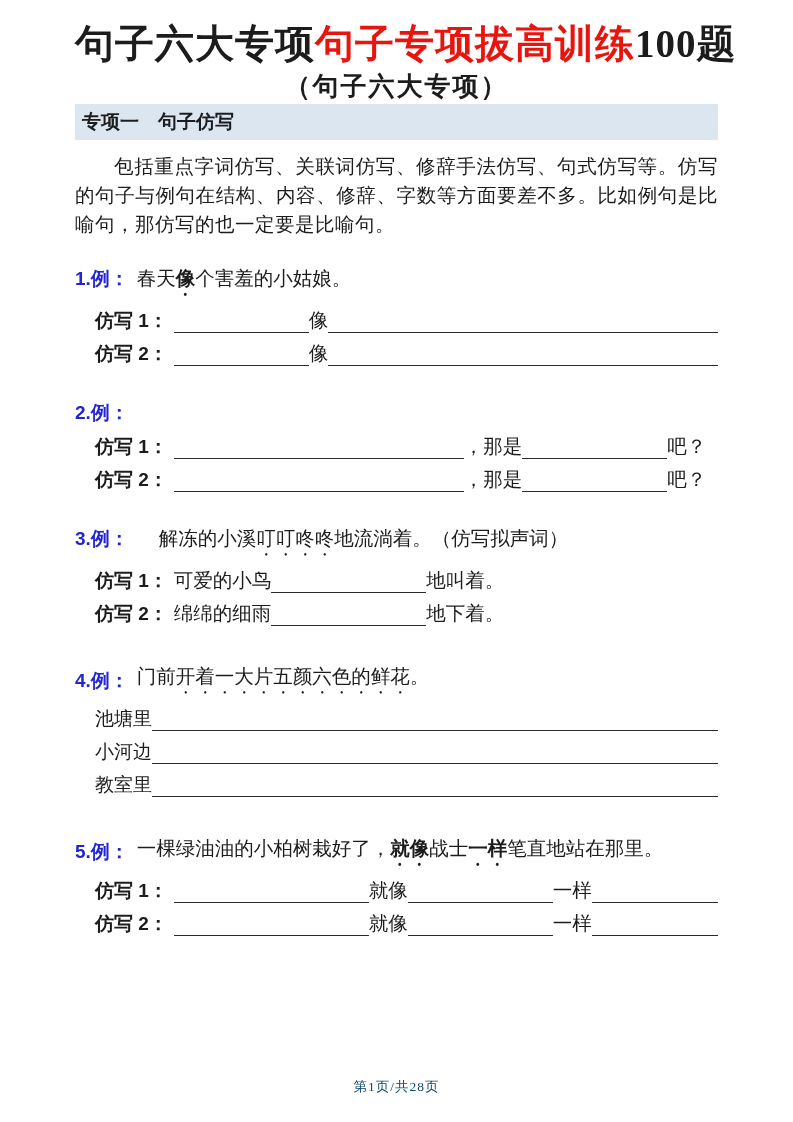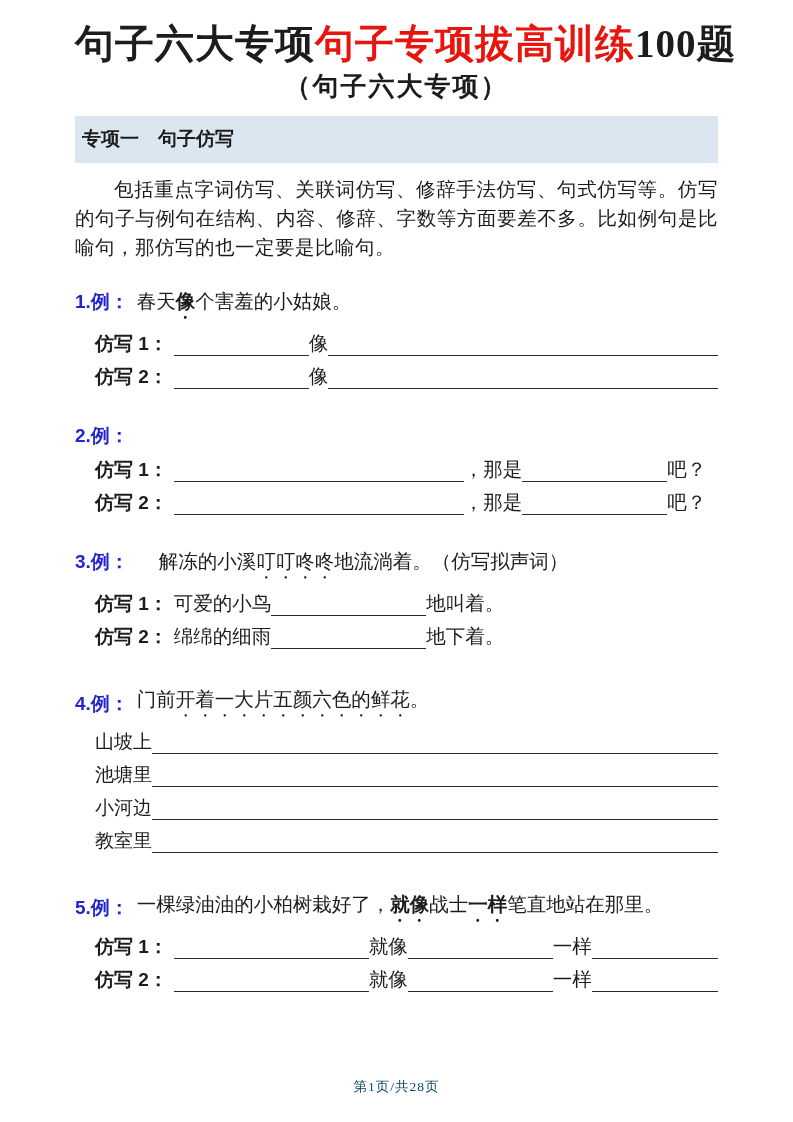--- a/index.html
+++ b/index.html
@@ -25,7 +25,7 @@
 
   
   .section-bar{
-    margin-top:12px;background:var(--barbg);height:47px;display:flex;align-items:center;
+    background:var(--barbg);height:36px;display:flex;align-items:center;
     font-family:"Liberation Sans","DejaVu Sans",sans-serif;
     font-weight:700;font-size:19px;padding-left:7px;
   }

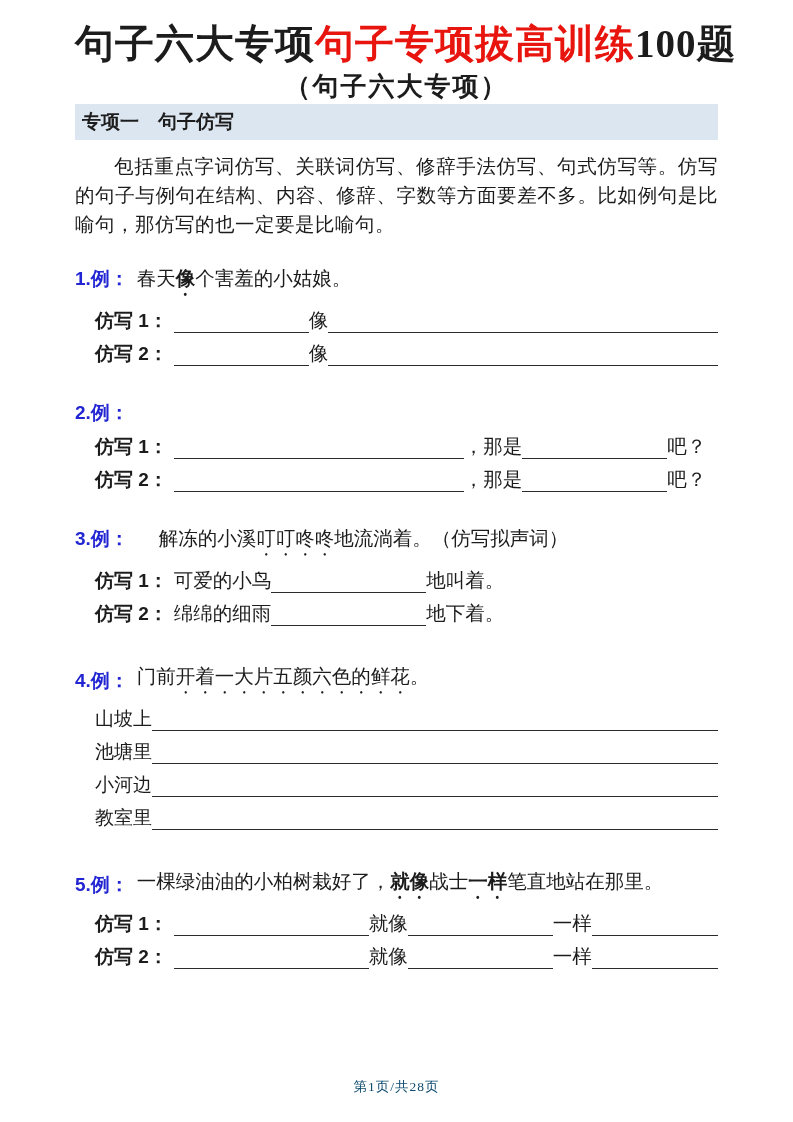--- a/index.html
+++ b/index.html
@@ -161,10 +161,6 @@
         </span>
       </div>
       <div class="row">
-        <span class="lbl lbl-plain">山坡上</span>
-        <span class="blank grow"></span>
-      </div>
-      <div class="row">
         <span class="lbl lbl-plain">池塘里</span>
         <span class="blank grow"></span>
       </div>

